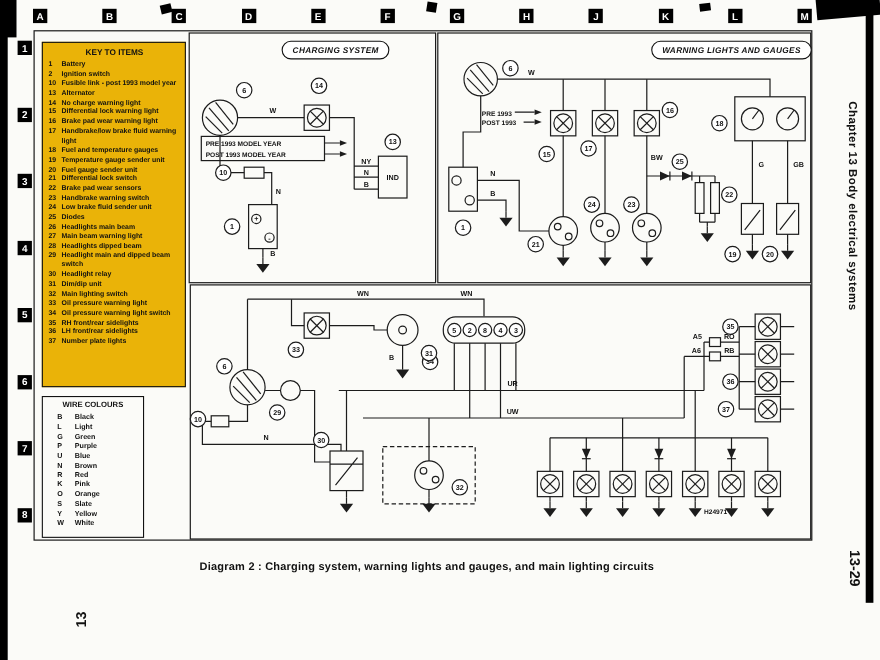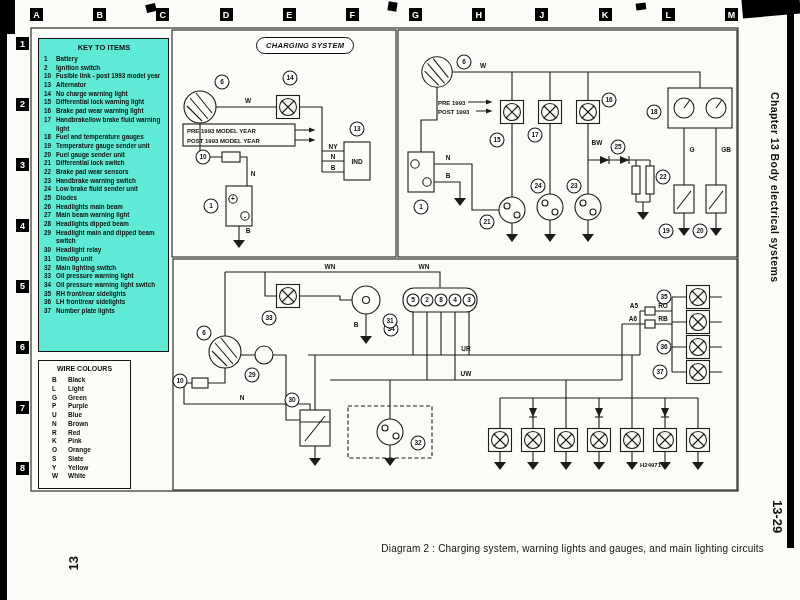--- a/index.html
+++ b/index.html
@@ -21,7 +21,7 @@
   .gridcell { width: 13px; height: 13px; background: #000; color: #fff; font-size: 9px; font-weight: bold; display: flex; align-items: center; justify-content: center; }
 
   
-  .key-box { position: absolute; left: 38px; top: 38px; width: 131px; min-height: 314px; border: 1.5px solid #111; background: #5eead4; padding: 4px 4px 4px 5px; }
+  .key-box { position: absolute; left: 38px; top: 38px; width: 131px; min-height: 314px; border: 1.5px solid #111; background: #eab308; padding: 4px 4px 4px 5px; }
   .key-title { font-size: 7.5px; font-weight: bold; text-align: center; margin-bottom: 3px; }
   .key-item { display: flex; font-size: 6.3px; font-weight: bold; line-height: 1.38; }
   .key-num { width: 12px; flex: 0 0 12px; }

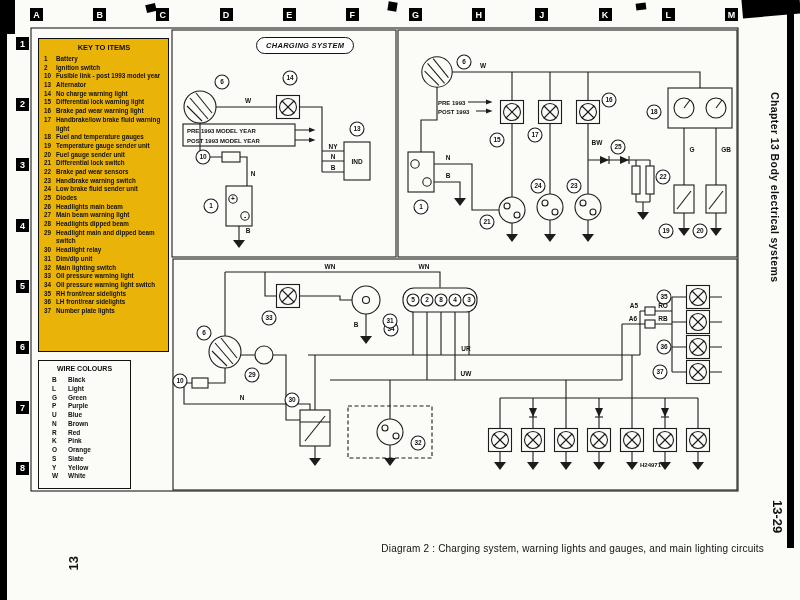--- a/index.html
+++ b/index.html
@@ -641,6 +641,7 @@
   </div>
 
   <div class="pill pill-charging">CHARGING SYSTEM</div>
+  <div class="pill pill-warning">WARNING LIGHTS AND GAUGES</div>
 
   <div class="caption">Diagram 2 : Charging system, warning lights and gauges, and main lighting circuits</div>
   <div class="chapter-side">Chapter 13 Body electrical systems</div>

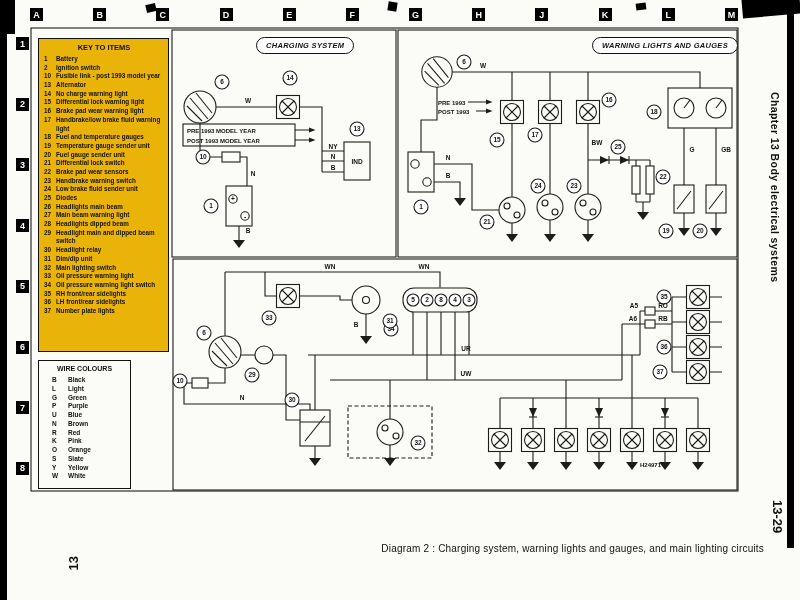--- a/index.html
+++ b/index.html
@@ -39,7 +39,7 @@
   .pill-warning { left: 592px; top: 37px; }
   .pill-lighting { left: 506px; top: 271px; }
 
-  .caption { position: absolute; left: 12px; top: 543px; width: 752px; text-align: right; font-size: 10px; font-weight: normal; letter-spacing: 0.2px; }
+  .caption { position: absolute; left: 12px; top: 510px; width: 752px; text-align: center; font-size: 10px; font-weight: bold; letter-spacing: 0.2px; }
 
   .chapter-side { position: absolute; right: 19px; top: 92px; writing-mode: vertical-rl; font-size: 10.5px; font-weight: bold; letter-spacing: 0.4px; }
   .pageno-side { position: absolute; right: 15px; top: 500px; writing-mode: vertical-rl; font-size: 13px; font-weight: bold; }

